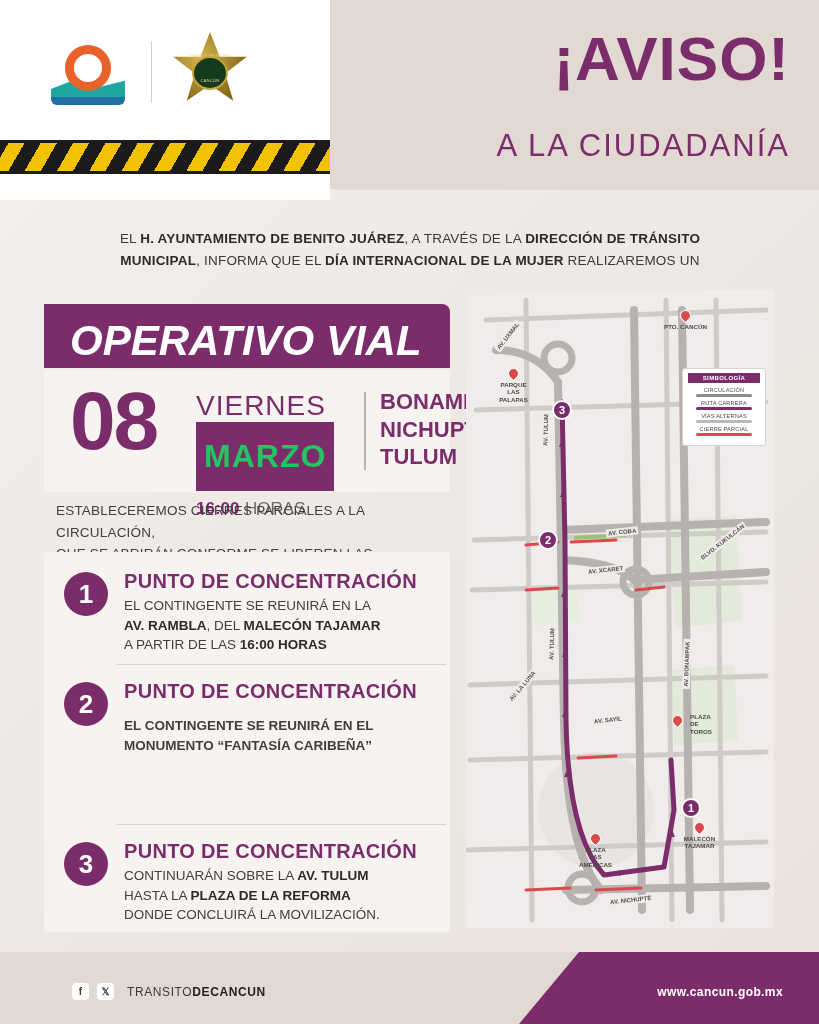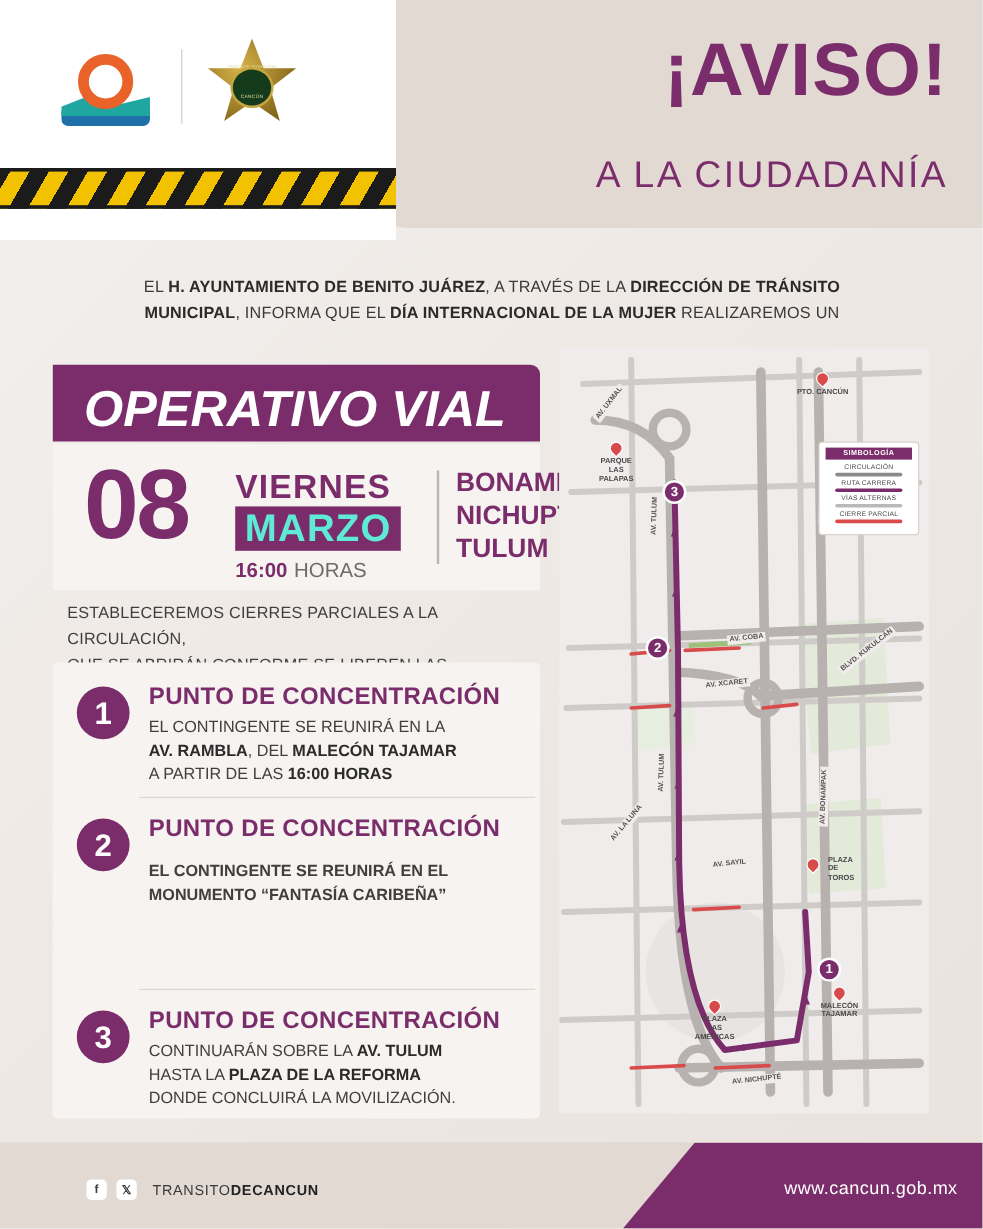--- a/index.html
+++ b/index.html
@@ -127,7 +127,7 @@
     letter-spacing: -2px;
   }
   .date-mid { position: absolute; top: 20px; left: 152px; }
-  .viernes { font-size: 28px; font-weight: bold; color: #7b2d6b; letter-spacing: 1px; }
+  .viernes { font-size: 28px; font-weight: normal; color: #7b2d6b; letter-spacing: 1px; }
   .marzo {
     font-size: 32px; font-weight: bold; color: #5eead4;
     background: #7b2d6b; display: inline-block; padding: 0 8px; letter-spacing: 1px;

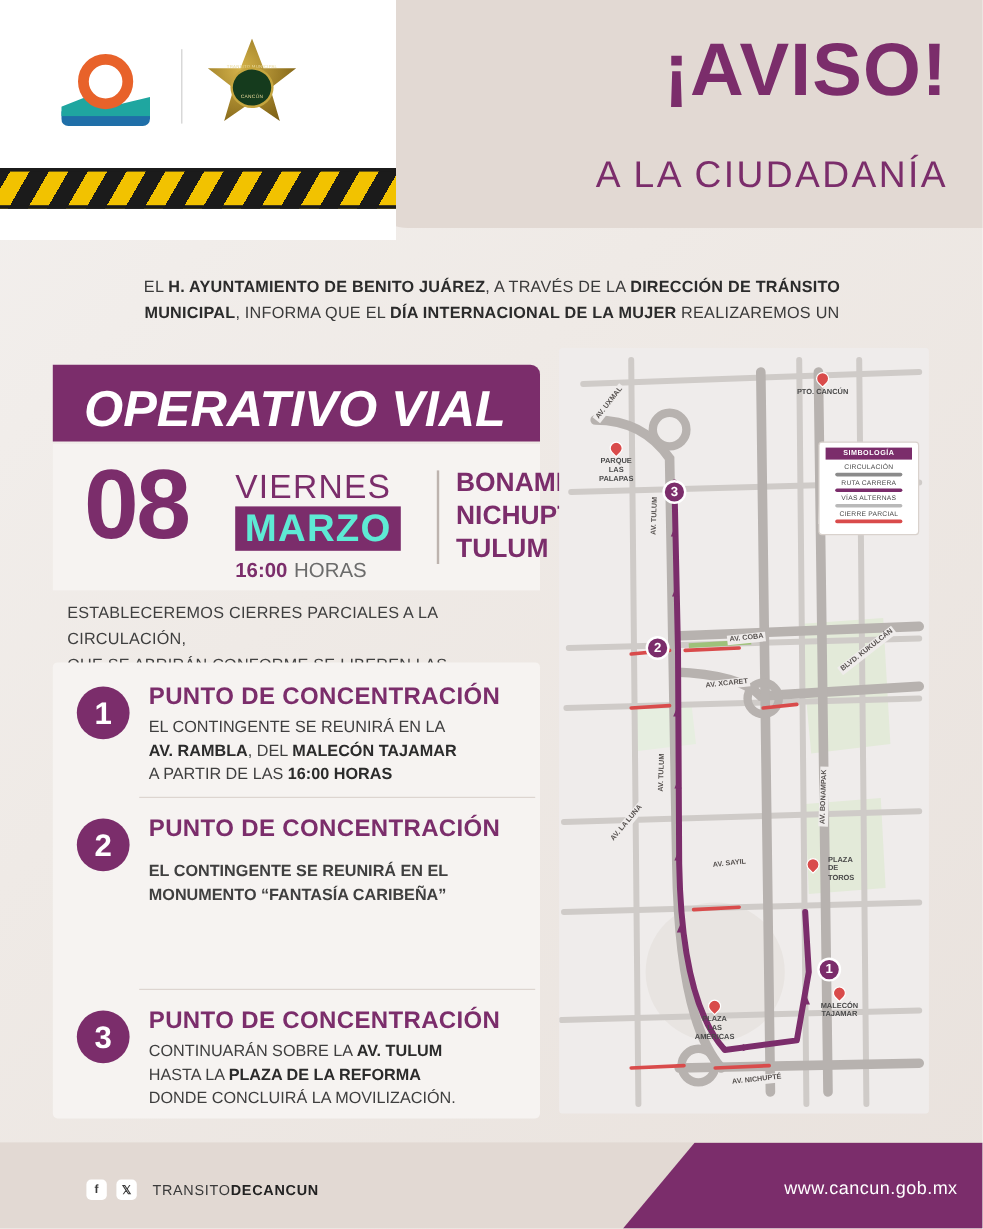--- a/index.html
+++ b/index.html
@@ -129,8 +129,8 @@
   .date-mid { position: absolute; top: 20px; left: 152px; }
   .viernes { font-size: 28px; font-weight: normal; color: #7b2d6b; letter-spacing: 1px; }
   .marzo {
-    font-size: 32px; font-weight: bold; color: #5eead4;
-    background: #7b2d6b; display: inline-block; padding: 0 8px; letter-spacing: 1px;
+    font-size: 32px; font-weight: bold; color: #22c55e;
+    background: #7b2d6b; display: inline-block; padding: 16px 8px; letter-spacing: 1px;
   }
   .hora { font-size: 20px; font-weight: bold; color: #7b2d6b; }
   .hora span { font-weight: normal; color: #6c6c6c; font-size: 17px; }

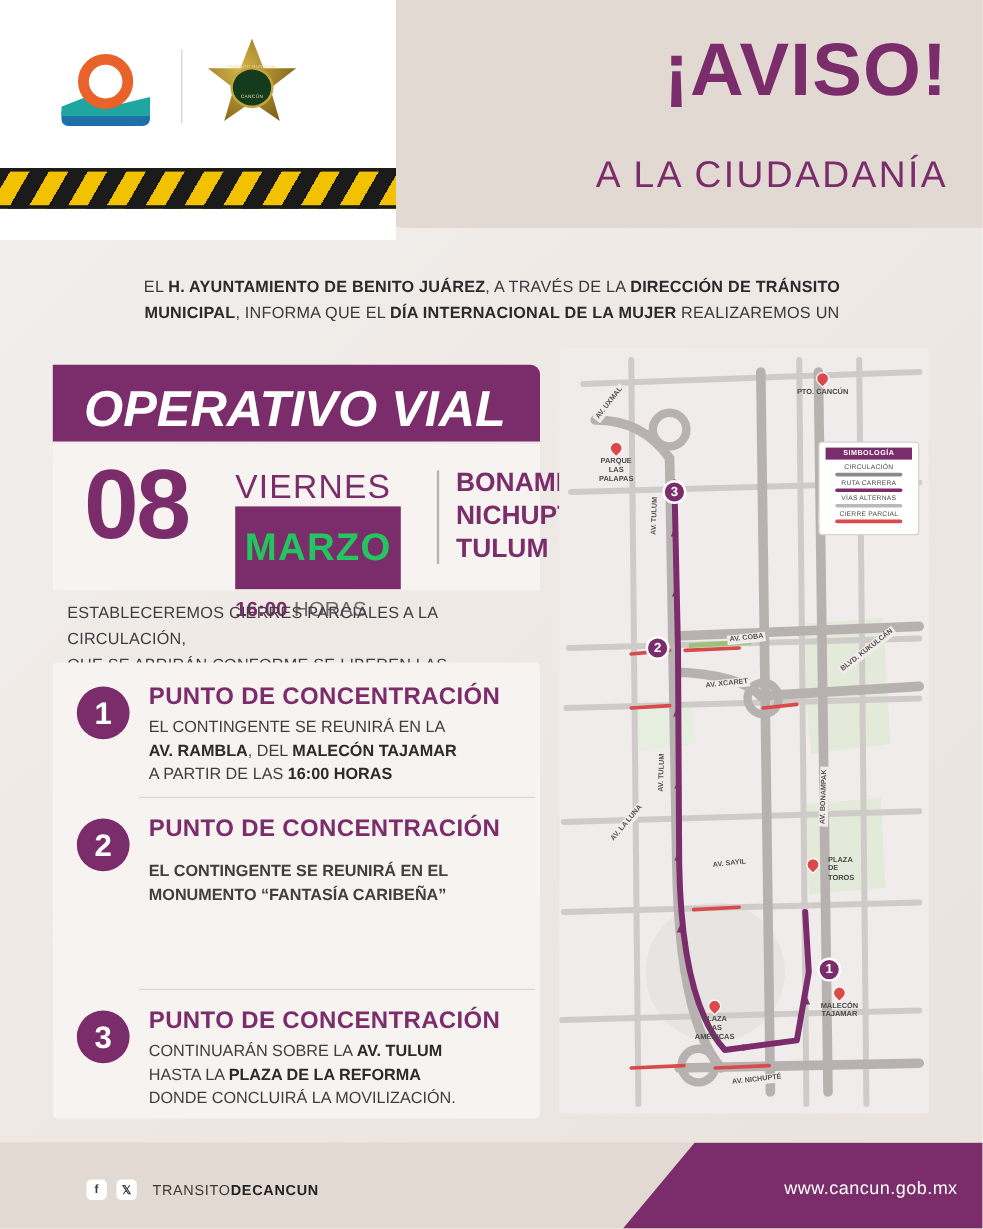--- a/index.html
+++ b/index.html
@@ -232,8 +232,8 @@
   .soc-txt { font-size: 12px; color: #3a3a3a; letter-spacing: .6px; margin-left: 5px; }
   .soc-txt b { color: #222; text-align: right; }
   .site {
-    position: absolute; bottom: 25px; right: 21px;
-    color: #ffffff; font-size: 15px; font-weight: normal; letter-spacing: .4px;
+    position: absolute; bottom: 25px; right: 36px;
+    color: #ffffff; font-size: 12px; font-weight: bold; letter-spacing: .4px;
   }
 </style>
 </head>

